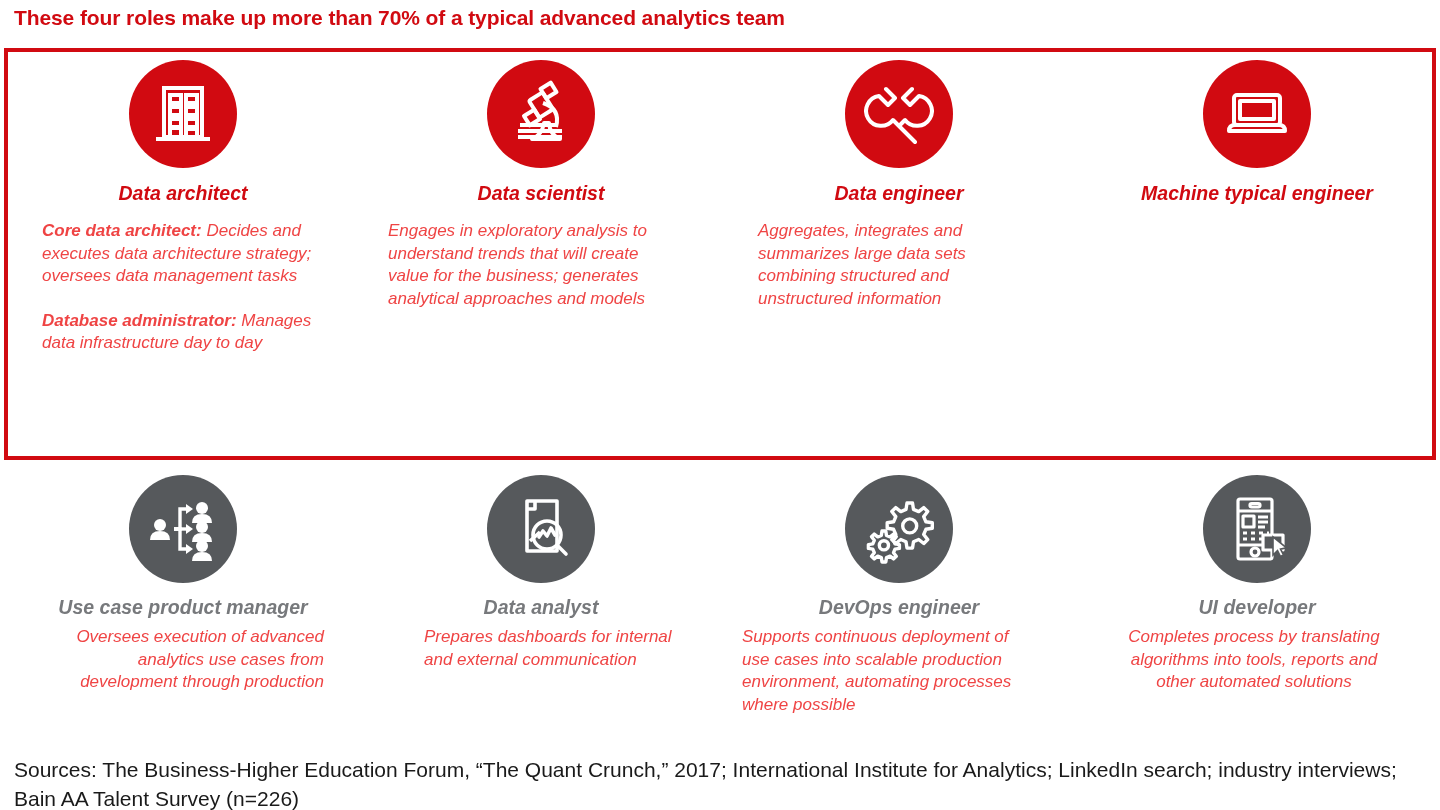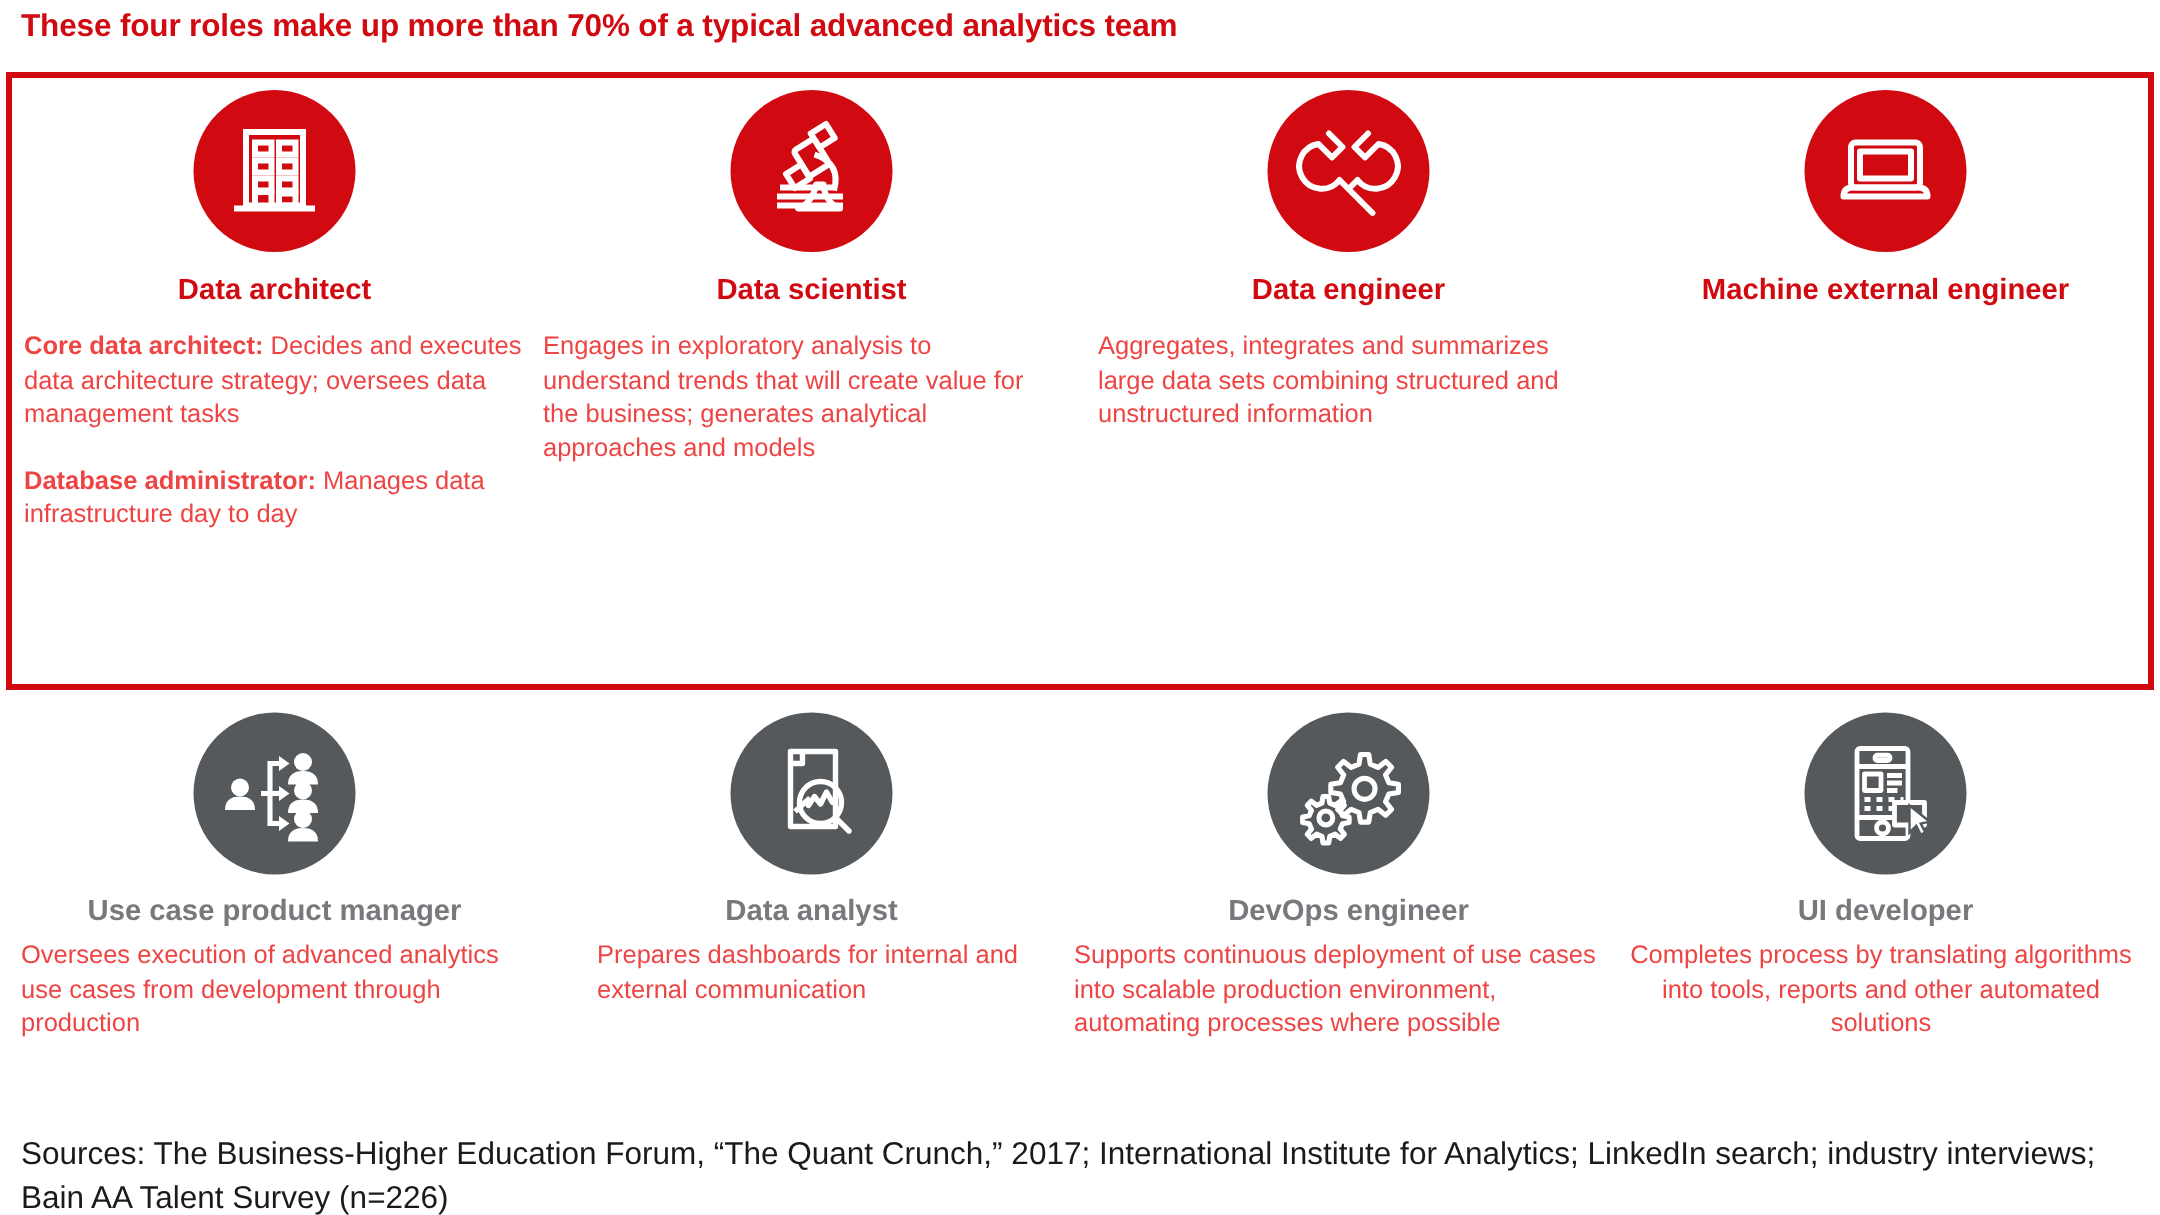--- a/index.html
+++ b/index.html
@@ -48,7 +48,7 @@
     display: grid;
     grid-template-columns: repeat(4, 1fr);
   }
-  .col { position: relative; padding: 0 12px; }
+  .col { position: relative; padding: 0 38px; font-style: italic; }
 
   
   .icon-wrap { display: flex; justify-content: center; }

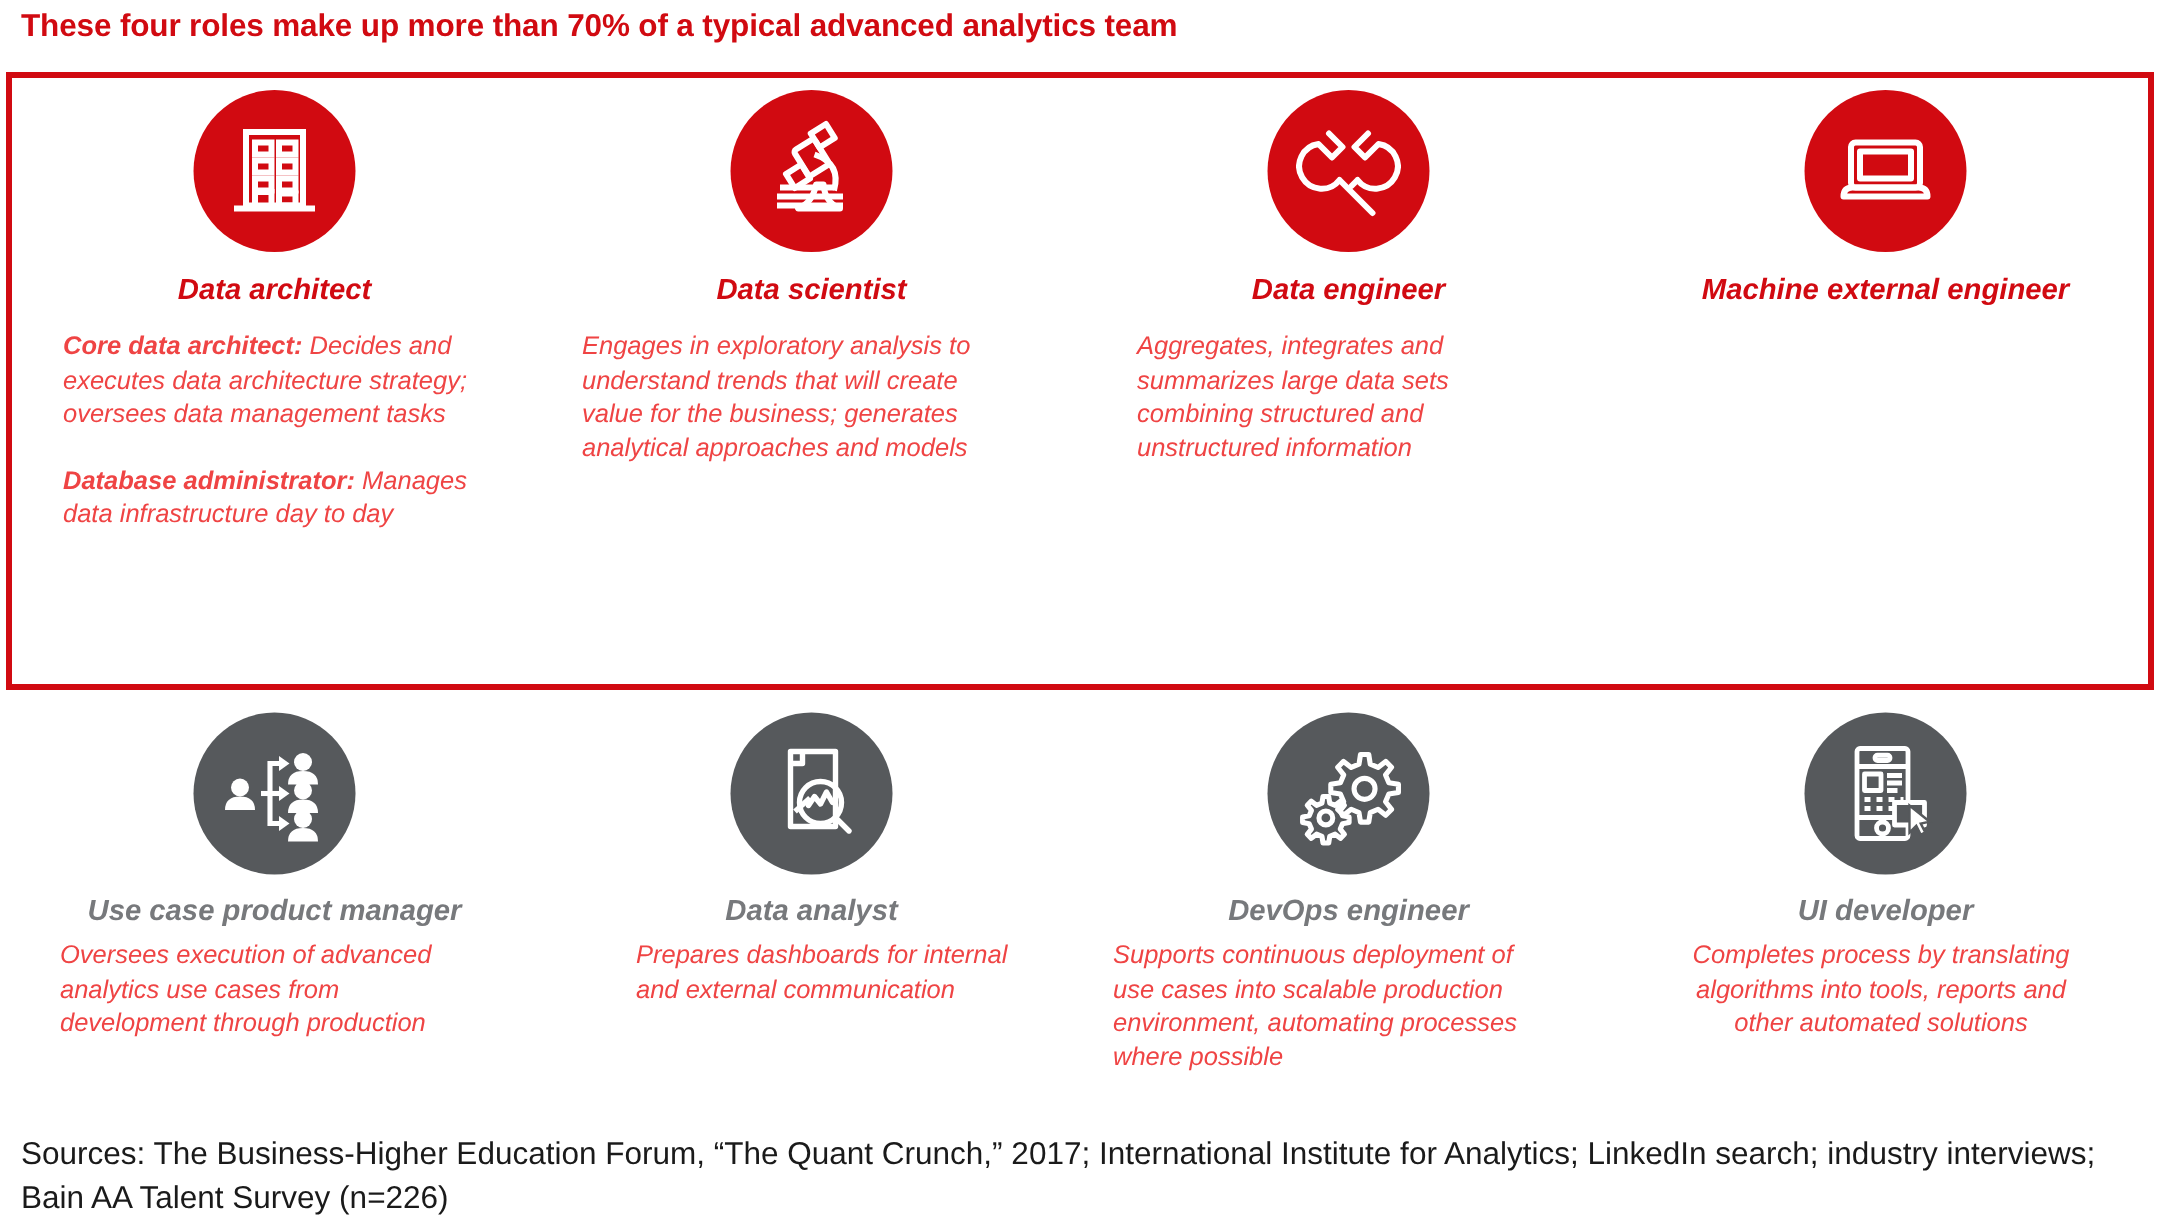--- a/index.html
+++ b/index.html
@@ -191,7 +191,7 @@
           </svg>
         </div>
       </div>
-      <div class="role-name red">Machine external engineer</div>
+      <div class="role-name red">Machine typical engineer</div>
     </div>
   </div>
 

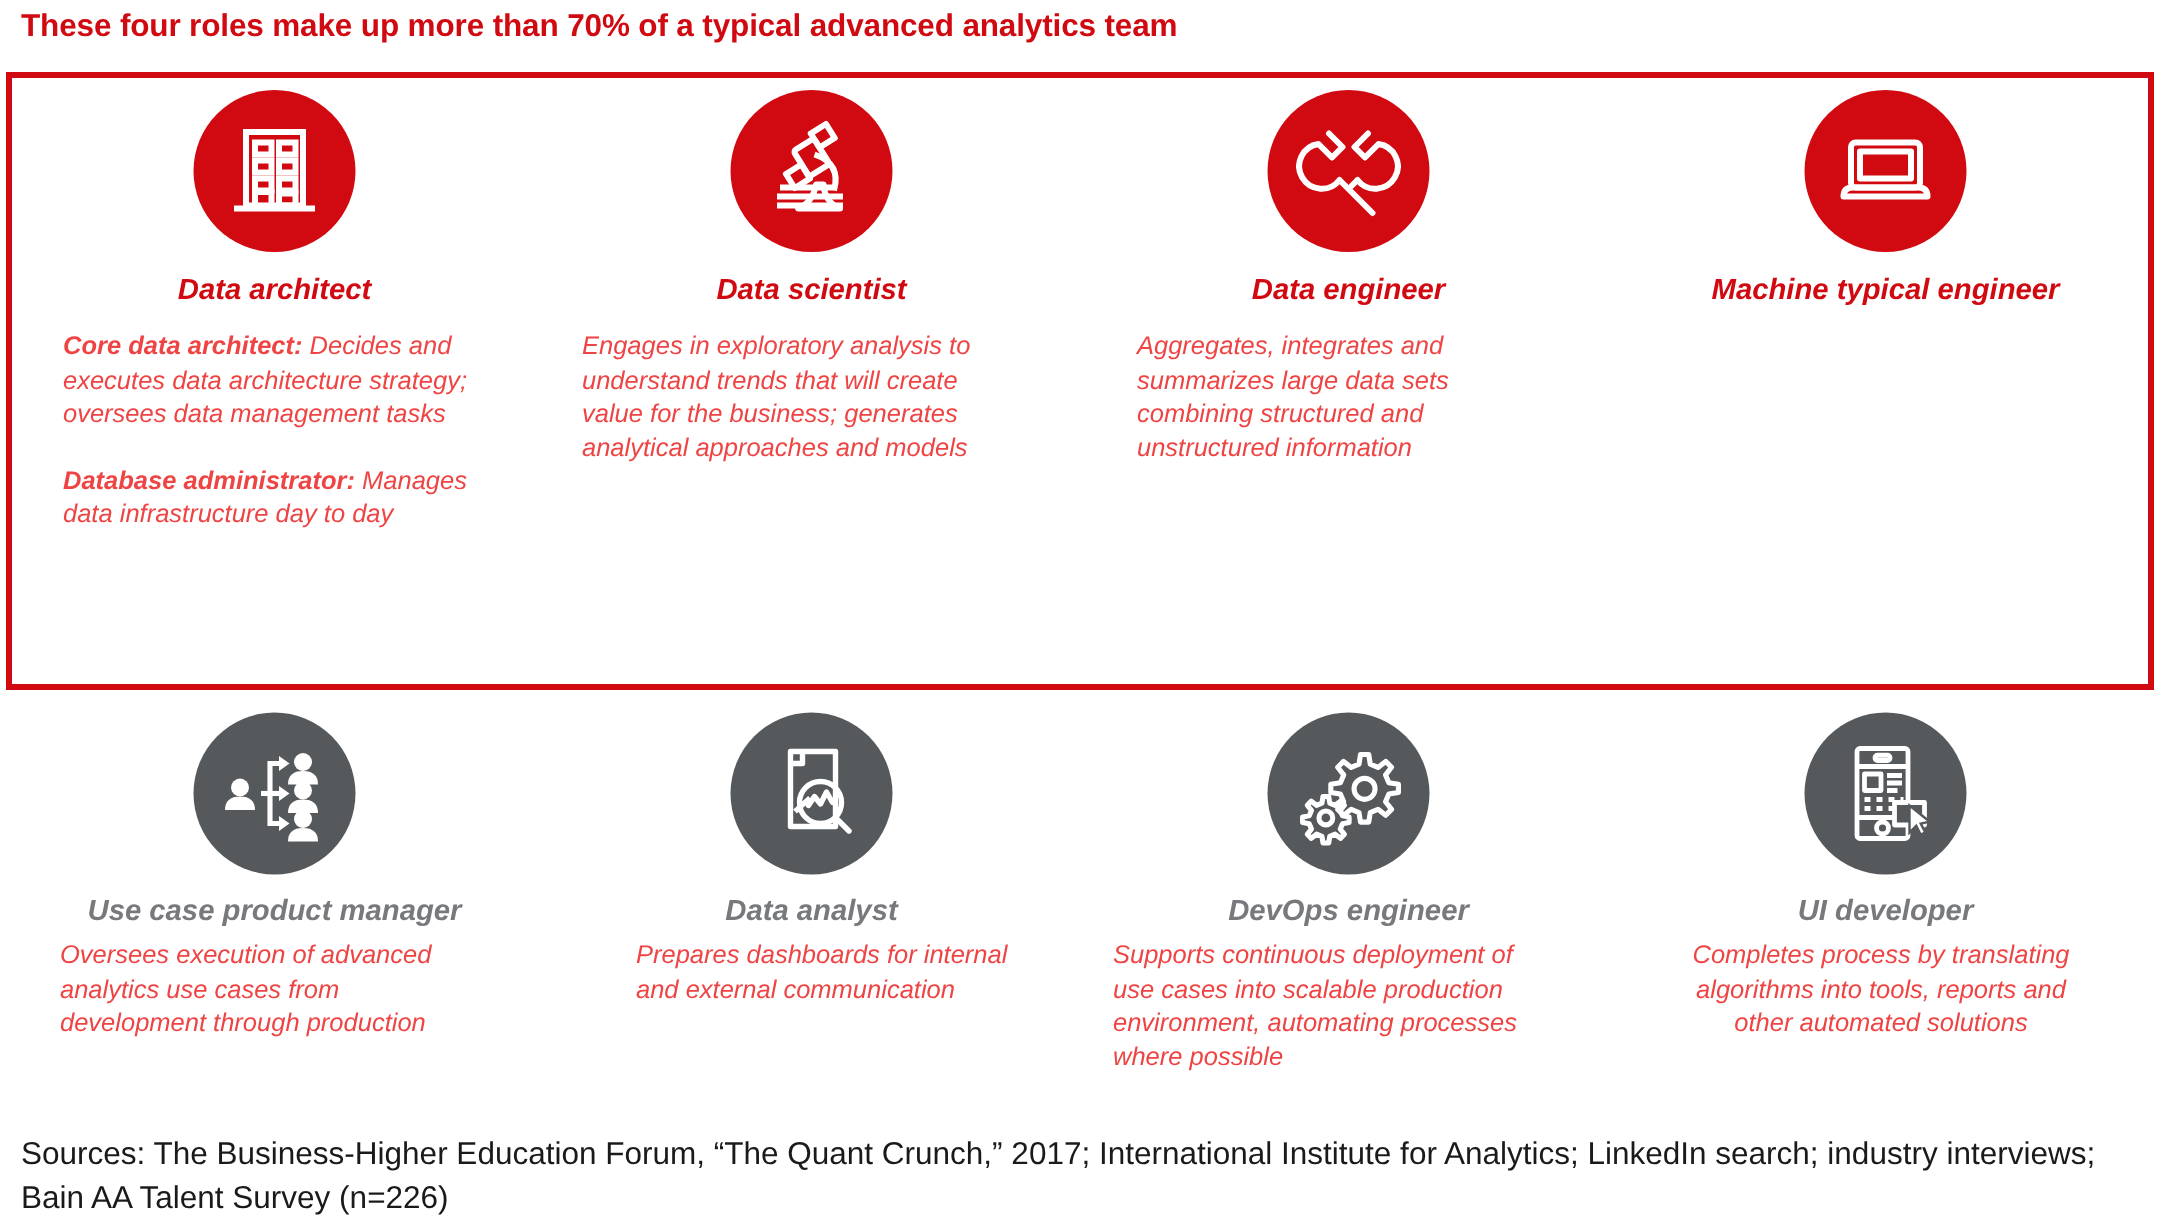--- a/index.html
+++ b/index.html
@@ -92,7 +92,7 @@
   .row-top .c1 .desc { margin-left: -12px; }
   .row-top .c2 .desc { margin-left: 0px; }
   .row-top .c3 .desc { margin-left: -6px; margin-top: 8px; }
-  .row-bottom .c0 .desc { margin-left: -2px; }
+  .row-bottom .c0 .desc { margin-left: -2px; text-align: right; }
   .row-bottom .c1 .desc { margin-left: 24px; }
   .row-bottom .c2 .desc { margin-left: -16px; }
   .row-bottom .c3 .desc { margin-left: -6px; text-align: center; }

